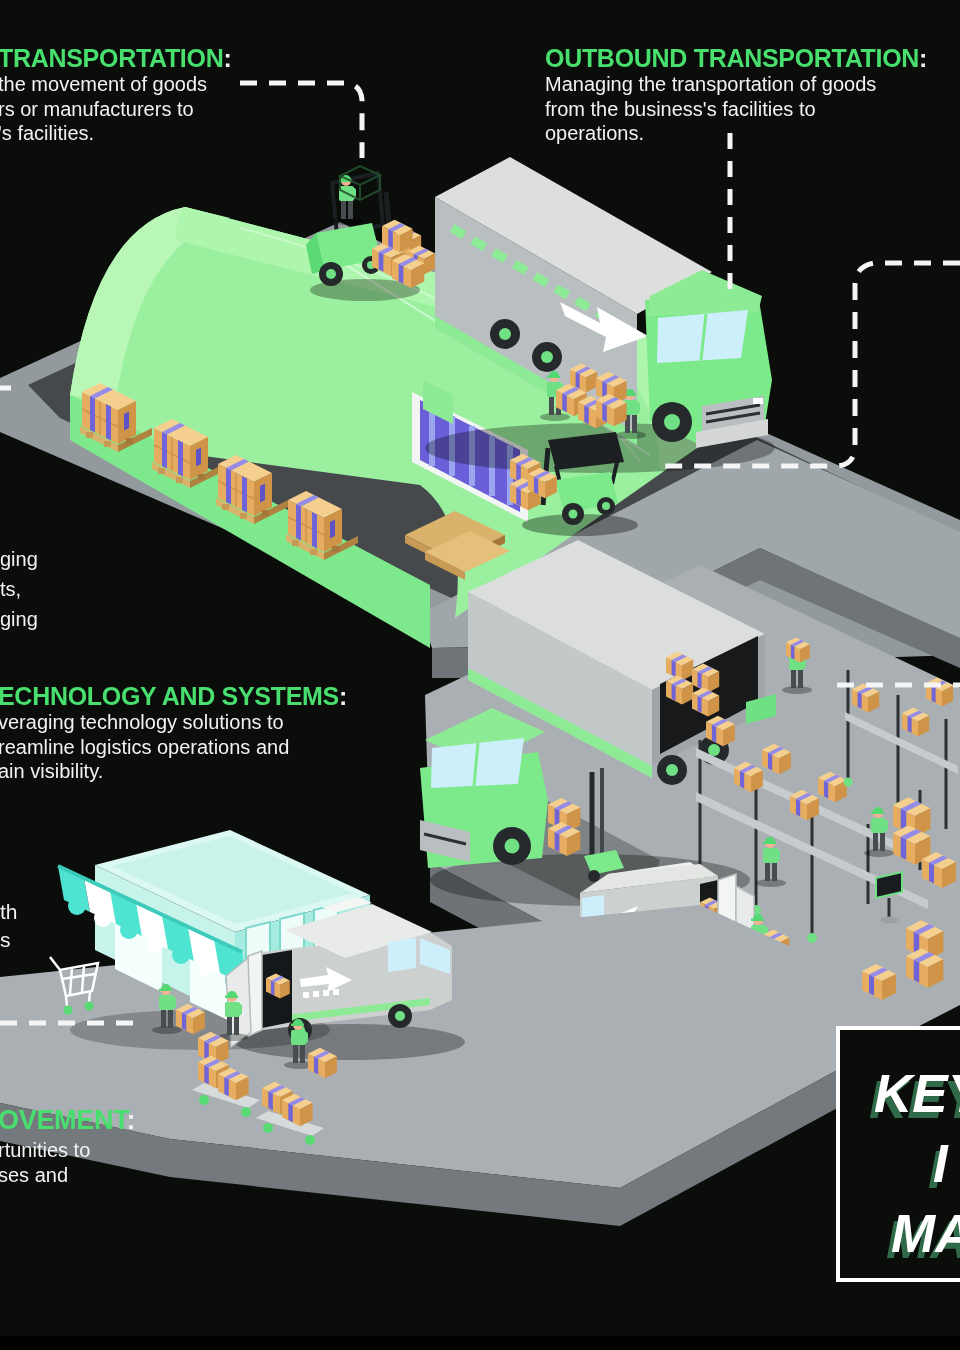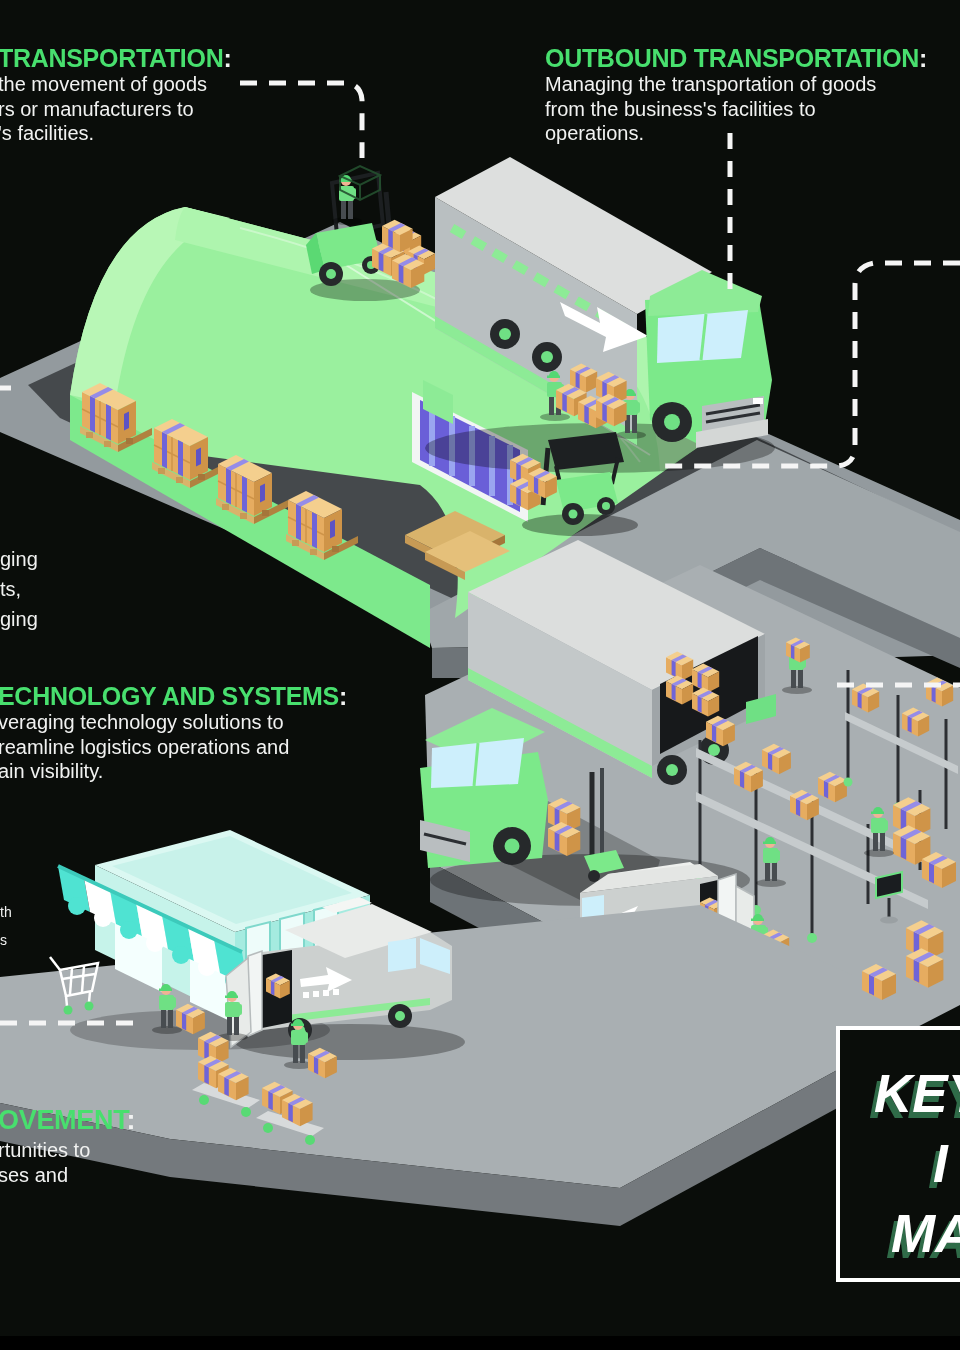--- a/index.html
+++ b/index.html
@@ -12,7 +12,7 @@
   .hc{color:#f1f2f1;}
   .b{font-size:20px;line-height:24.5px;font-weight:400;white-space:nowrap;}
   .frag{font-size:20px;line-height:23px;white-space:nowrap;margin-top:7px;}
-  .frag2{font-size:14px;line-height:28px;white-space:nowrap;}
+  .frag2{font-size:21px;line-height:28px;white-space:nowrap;}
   #key-box{position:absolute;left:836px;top:1026px;width:270px;height:248px;
            border:4px solid #ffffff;background:#0a0d0a;z-index:2;}
   .key-line{position:absolute;z-index:3;color:#ffffff;font-style:italic;font-weight:800;

